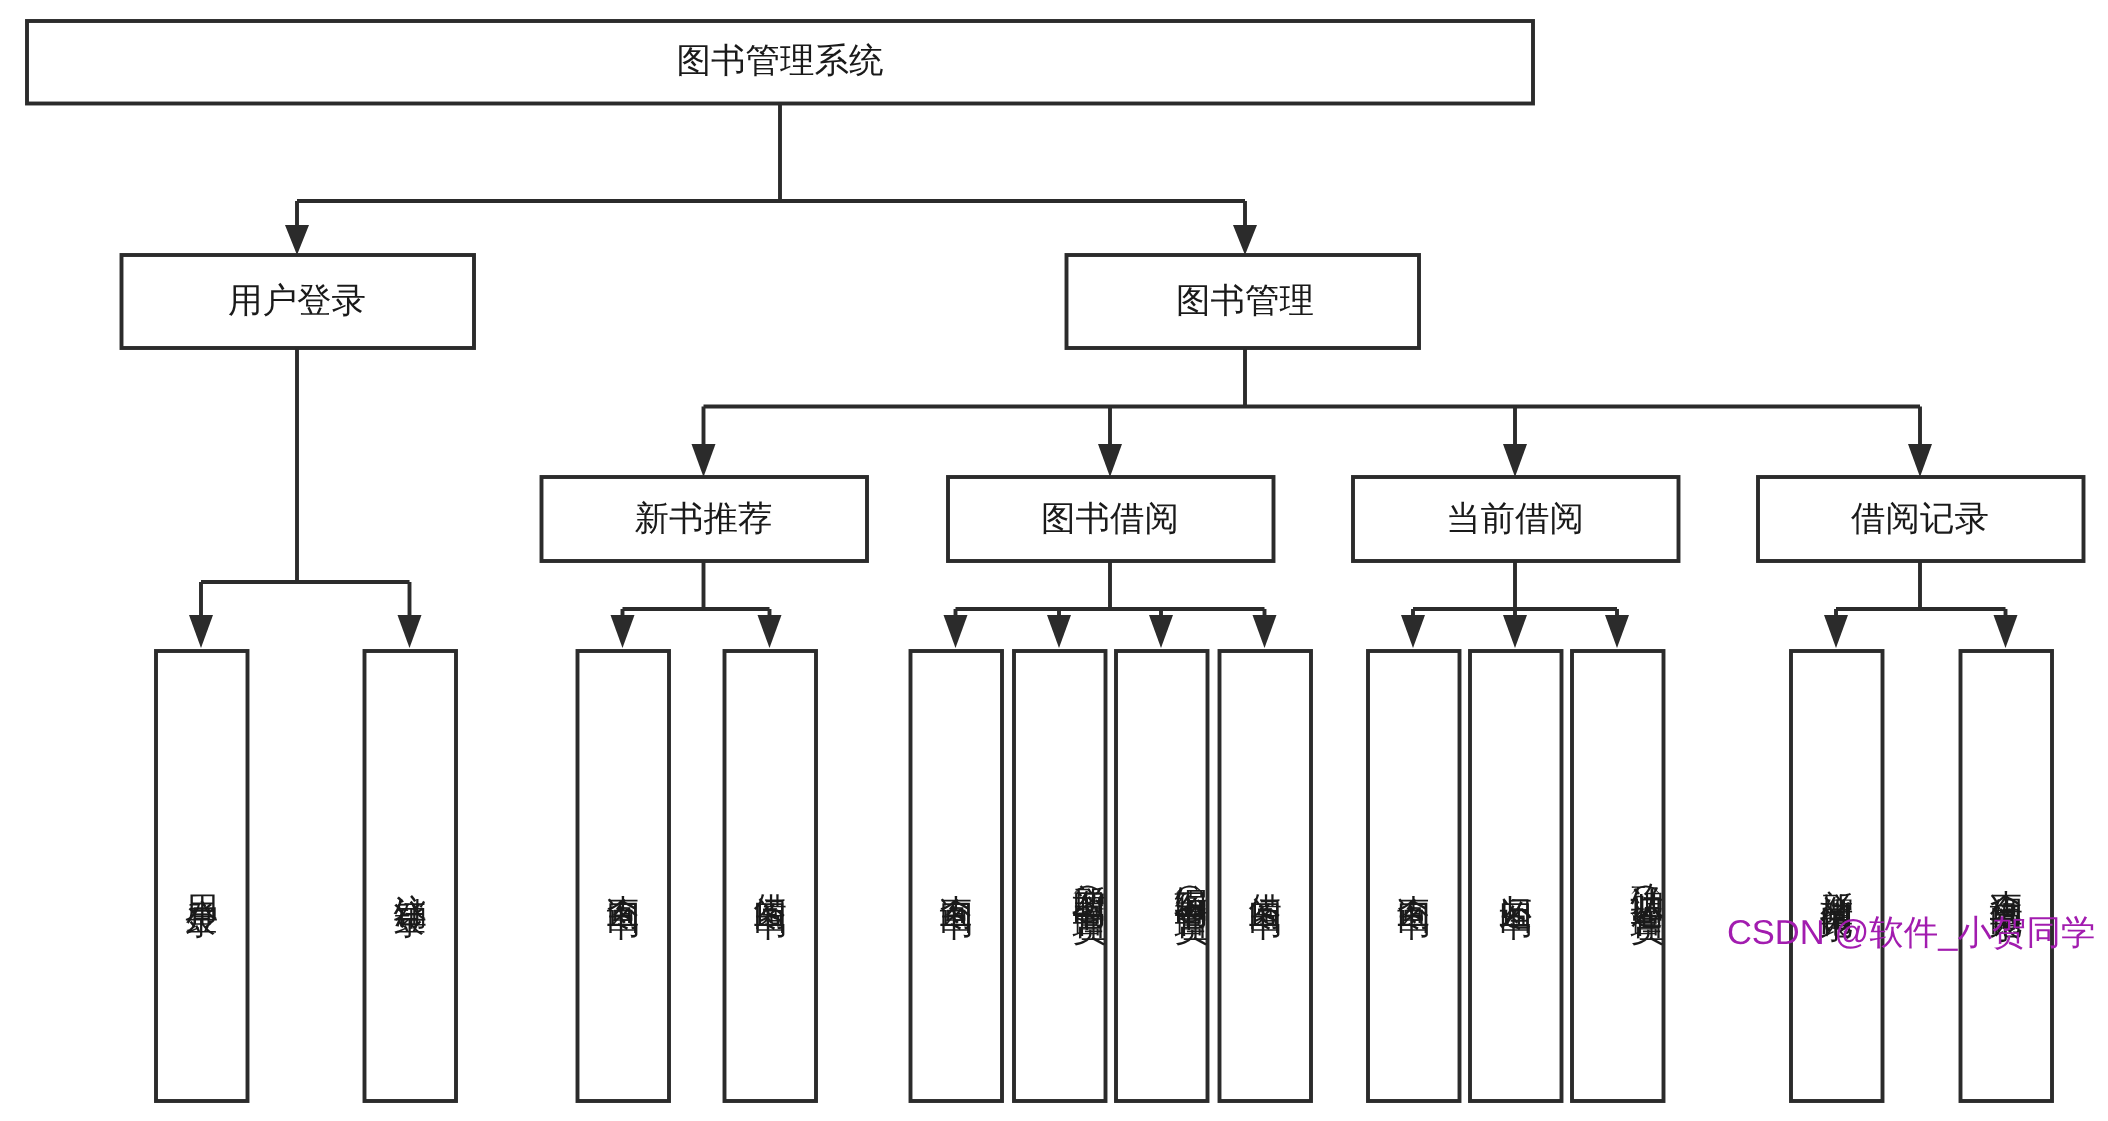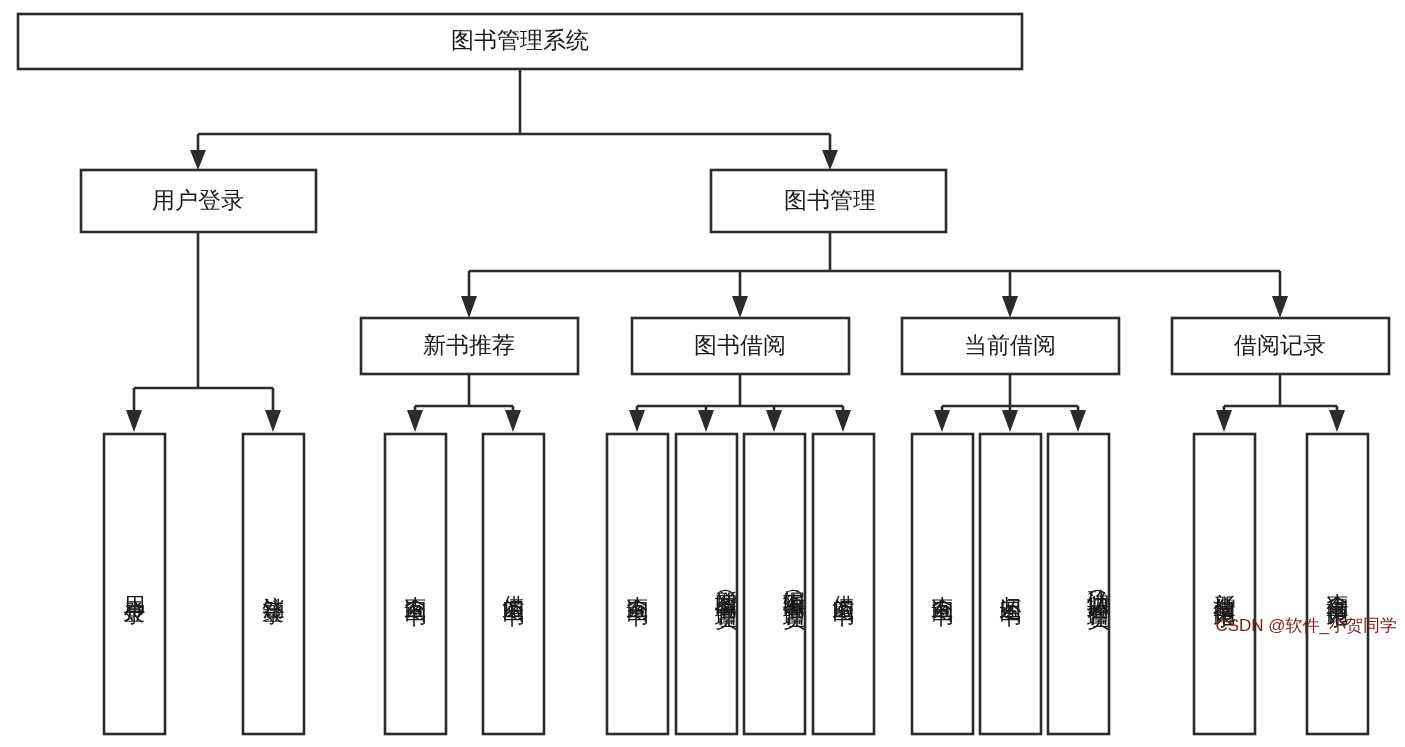--- a/index.html
+++ b/index.html
@@ -68,8 +68,8 @@
     right: 8px;
     bottom: 6px;
     font-family: "Liberation Sans", "DejaVu Sans", sans-serif;
-    font-size: 17px;
-    color: #7f1d1d;
+    font-size: 23px;
+    color: #a21caf;
     white-space: nowrap;
   }
 </style>

